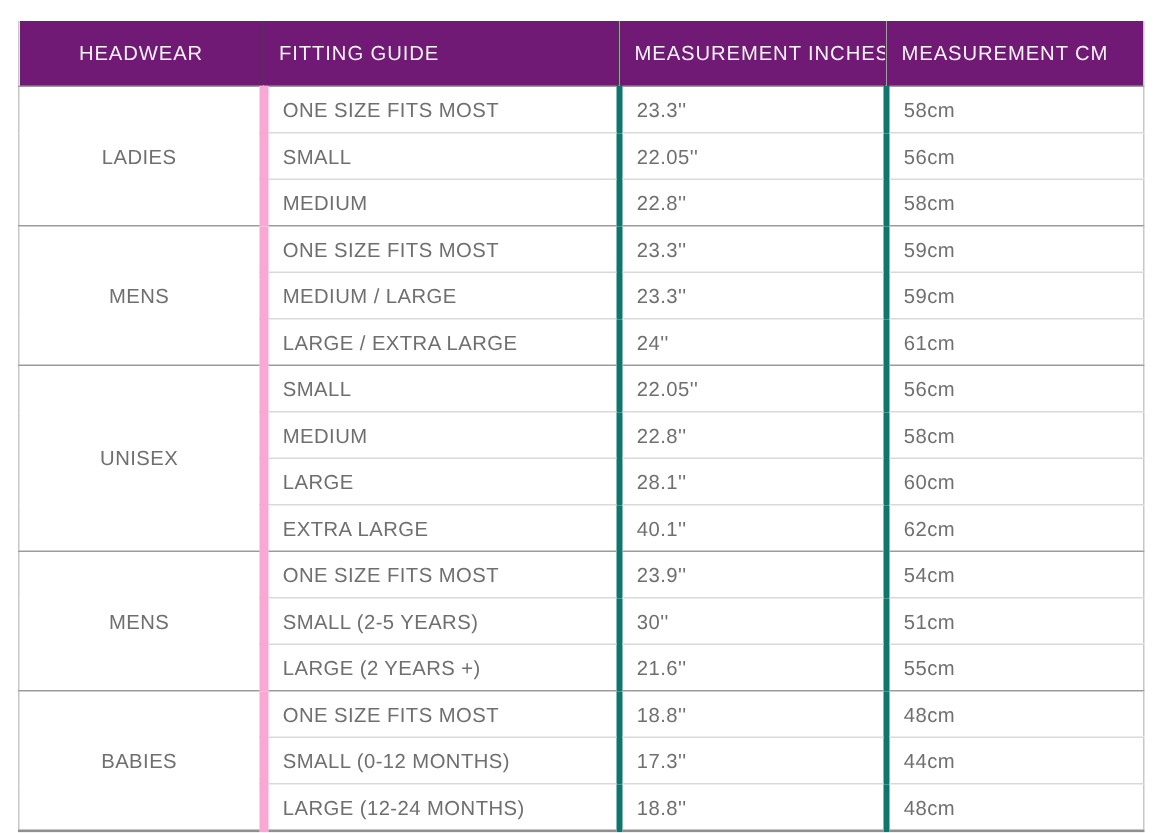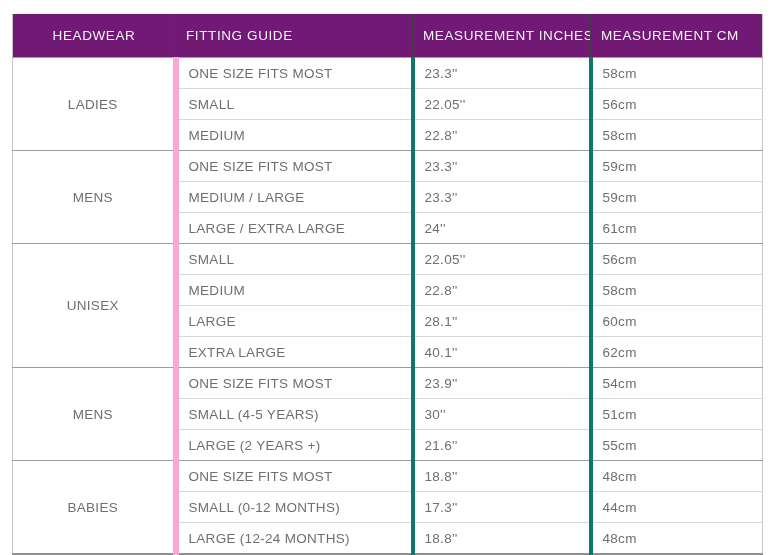--- a/index.html
+++ b/index.html
@@ -154,7 +154,7 @@
         <td class="cm-cell">54cm</td>
       </tr>
       <tr class="sub-row">
-        <td class="fitting-cell">SMALL (4-5 YEARS)</td>
+        <td class="fitting-cell">SMALL (2-5 YEARS)</td>
         <td class="inches-cell">30''</td>
         <td class="cm-cell">51cm</td>
       </tr>

